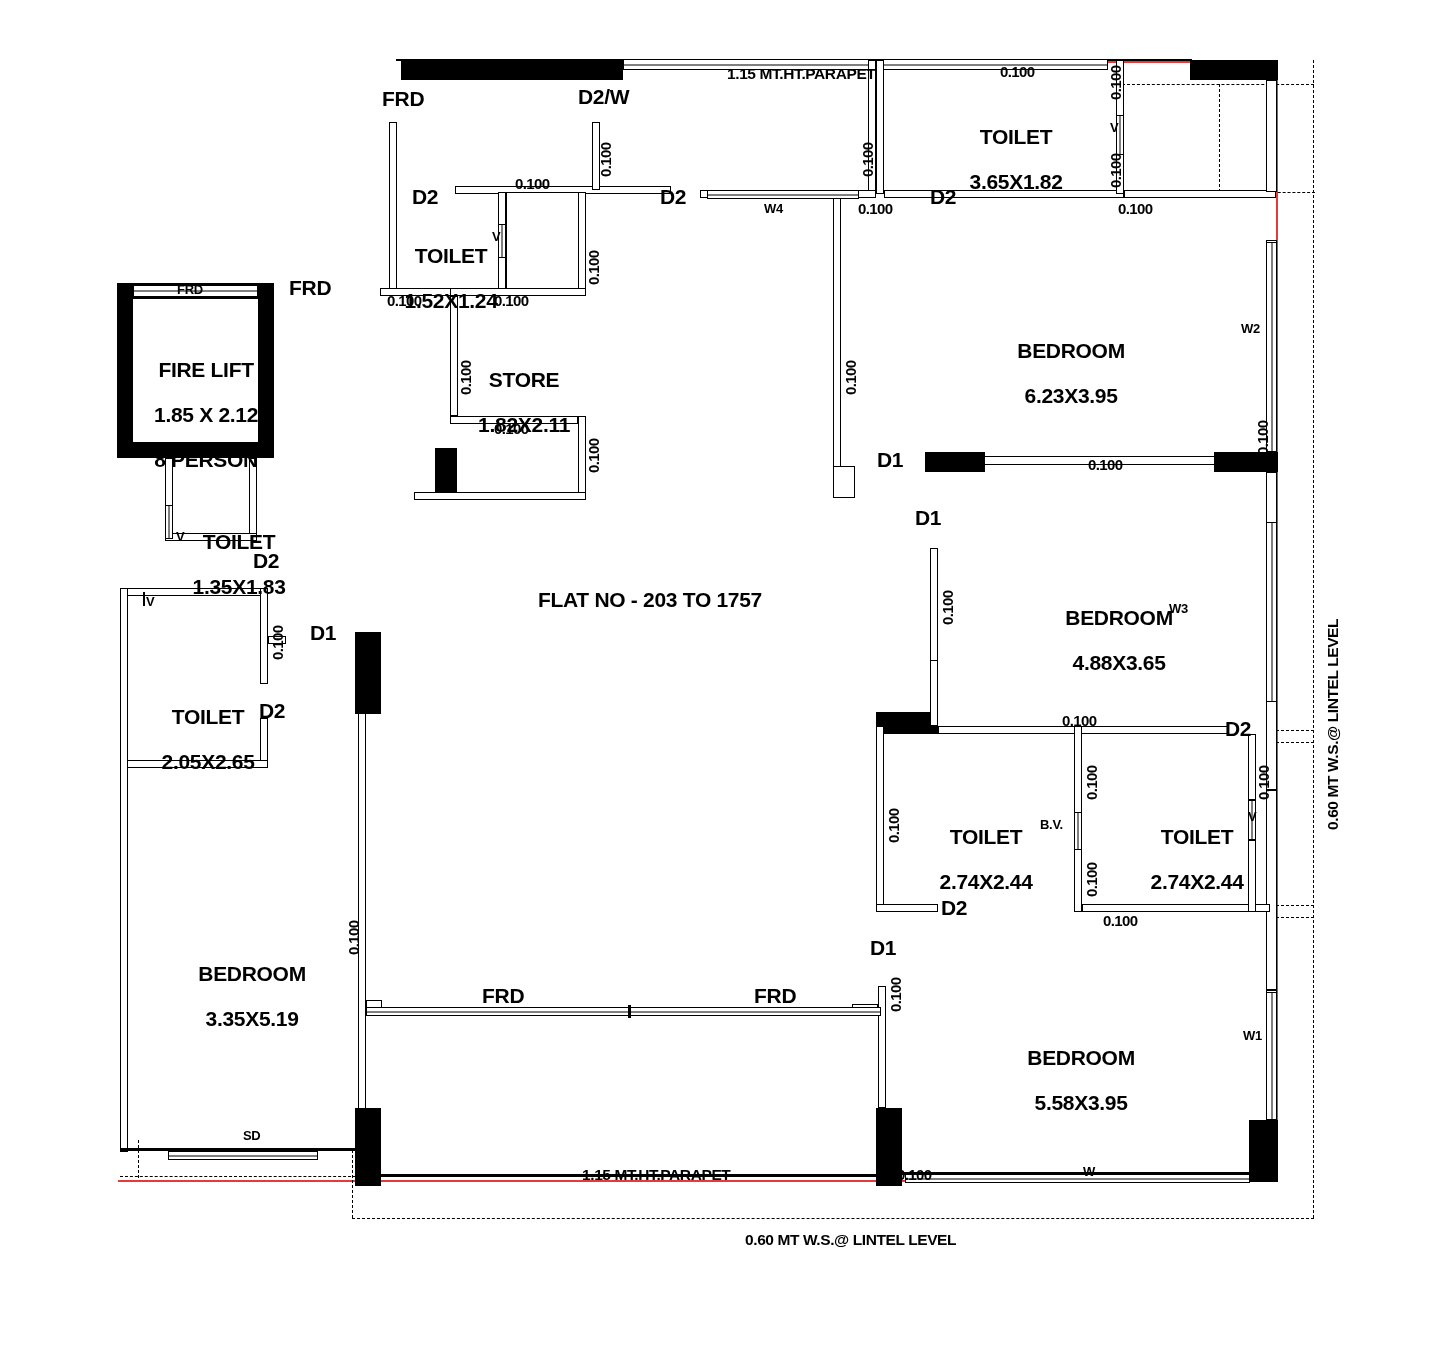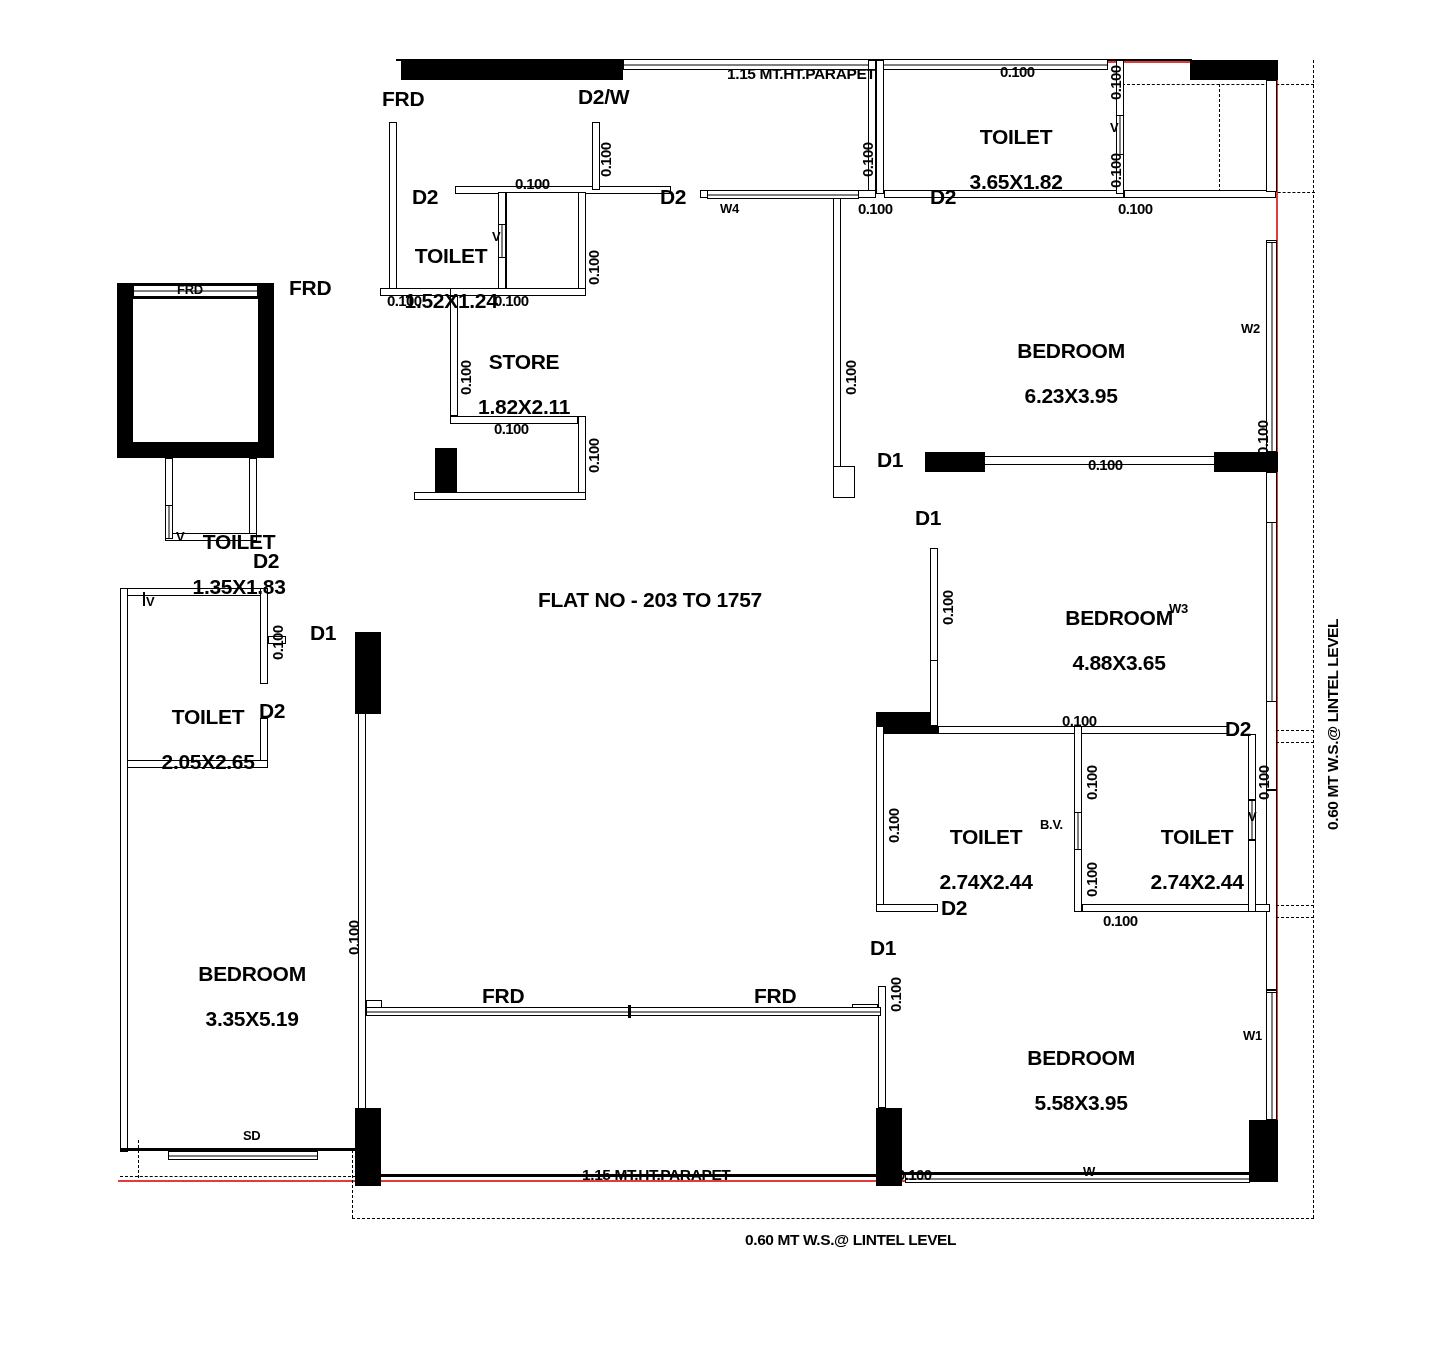--- a/index.html
+++ b/index.html
@@ -320,7 +320,7 @@
   <div class="t tag" style="left:754px; top:985px;">FRD</div>
 
   <div class="t tiny" style="left:177px; top:283px;">FRD</div>
-  <div class="t tiny" style="left:720px; top:202px;">W4</div>
+  <div class="t tiny" style="left:764px; top:202px;">W4</div>
   <div class="t tiny" style="left:243px; top:1129px;">SD</div>
   <div class="t tiny" style="left:1083px; top:1165px;">W</div>
   <div class="t tiny" style="left:1243px; top:1029px;">W1</div>

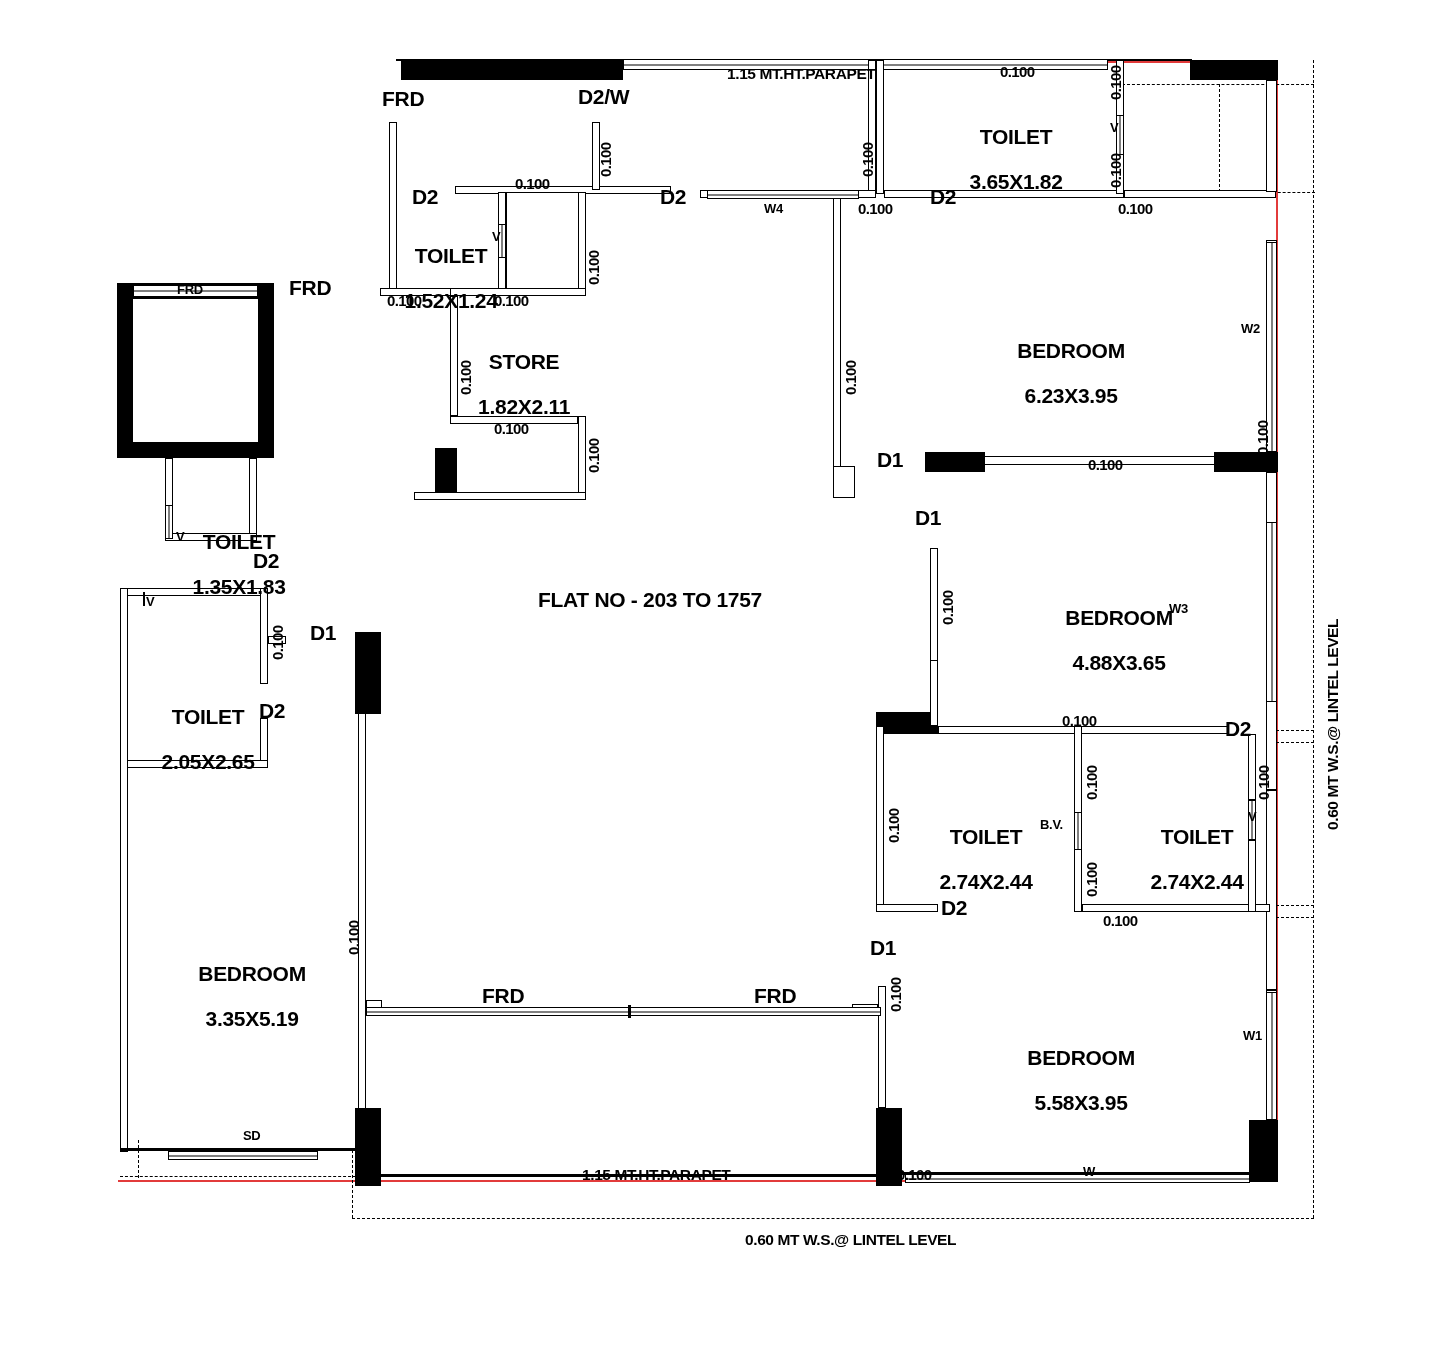--- a/index.html
+++ b/index.html
@@ -239,6 +239,11 @@
   <div class="win vert" style="left:1266px; top:522px; width:11px; height:180px;"></div>
   <div class="win vert" style="left:1266px; top:992px; width:11px; height:128px;"></div>
 
+  <div class="t room" style="left:195px; top:336px;">
+    <span>FIRE LIFT</span><br>
+    <span>1.85 X 2.12</span><br>
+    <span>8 PERSON</span>
+  </div>
 
 
   <div class="t room" style="left:440px; top:222px;">

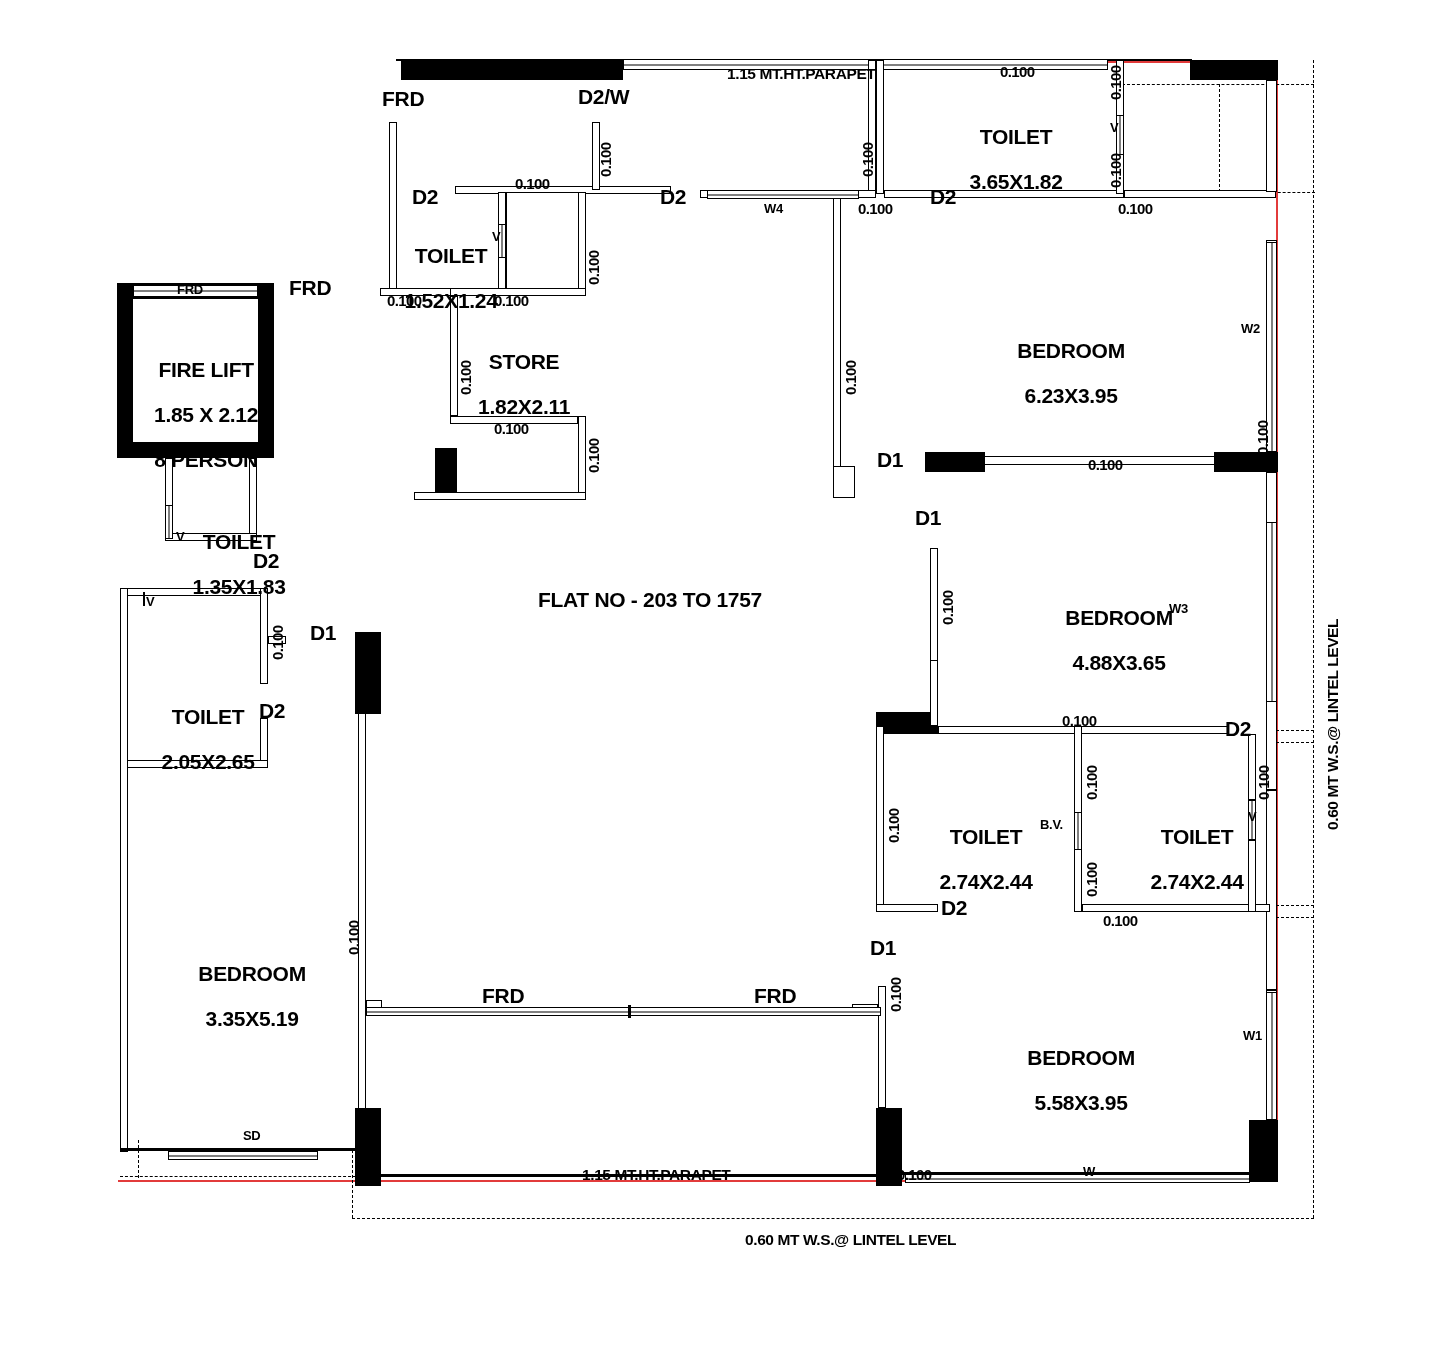--- a/index.html
+++ b/index.html
@@ -251,7 +251,7 @@
     <span>1.52X1.24</span>
   </div>
 
-  <div class="t room" style="left:513px; top:328px;">
+  <div class="t room" style="left:513px; top:346px;">
     <span>STORE</span><br>
     <span>1.82X2.11</span>
   </div>

